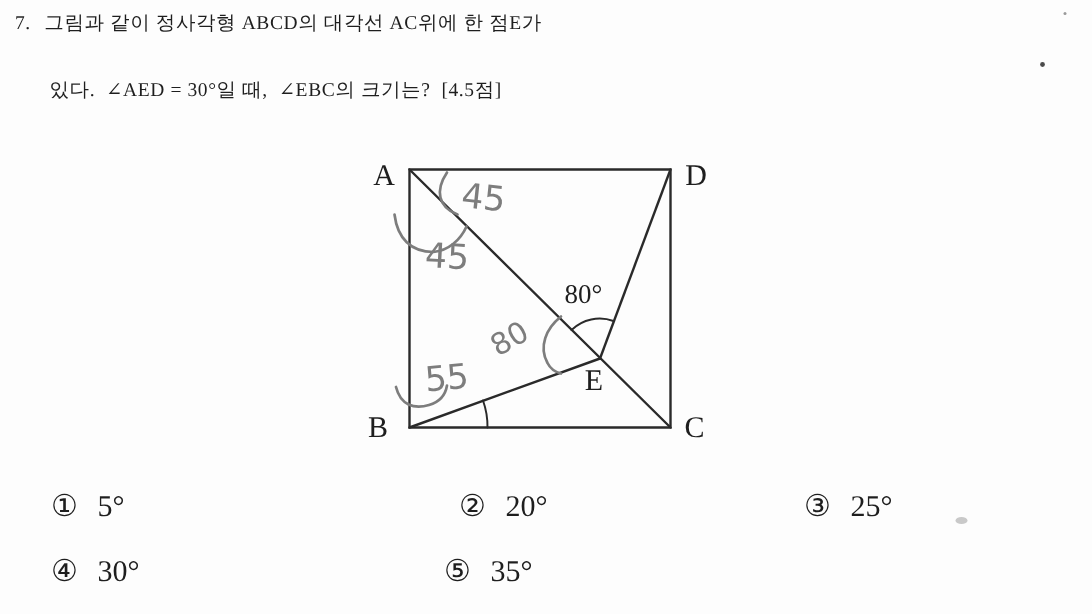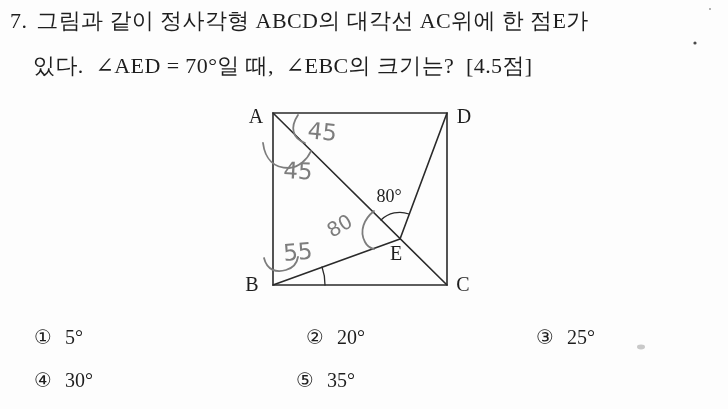--- a/index.html
+++ b/index.html
@@ -9,7 +9,7 @@
     font-family:"Liberation Serif","DejaVu Serif","DejaVu Sans",serif;
     color:#1e1e1e;
   }
-  .qline{position:absolute;font-size:22px;letter-spacing:.4px;white-space:pre;}
+  .qline{position:absolute;font-size:13px;letter-spacing:.4px;white-space:pre;}
   .qnum{margin-right:9px;}
   #line1{left:10px;top:6px;}
   #line2{left:33px;top:51px;}

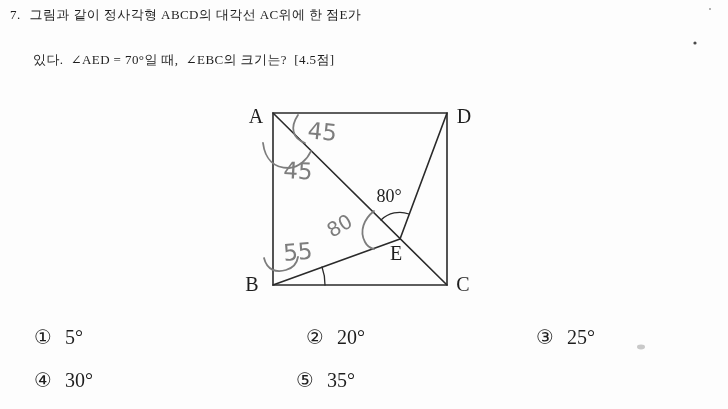--- a/index.html
+++ b/index.html
@@ -30,7 +30,7 @@
 
 <div class="qline" id="line1"><span class="qnum">7.</span><span>그림과 같이 정사각형 ABCD의 대각선 AC위에 한 점E가</span></div>
 
-<div class="qline" id="line2"><span>있다.  ∠AED = 70°일 때,  ∠EBC의 크기는?  [4.5점]</span></div>
+<div class="qline" id="line2"><span>있다.  ∠AED = 30°일 때,  ∠EBC의 크기는?  [4.5점]</span></div>
 
 <svg class="figure-svg" width="728" height="409" viewBox="0 0 728 409">
 

